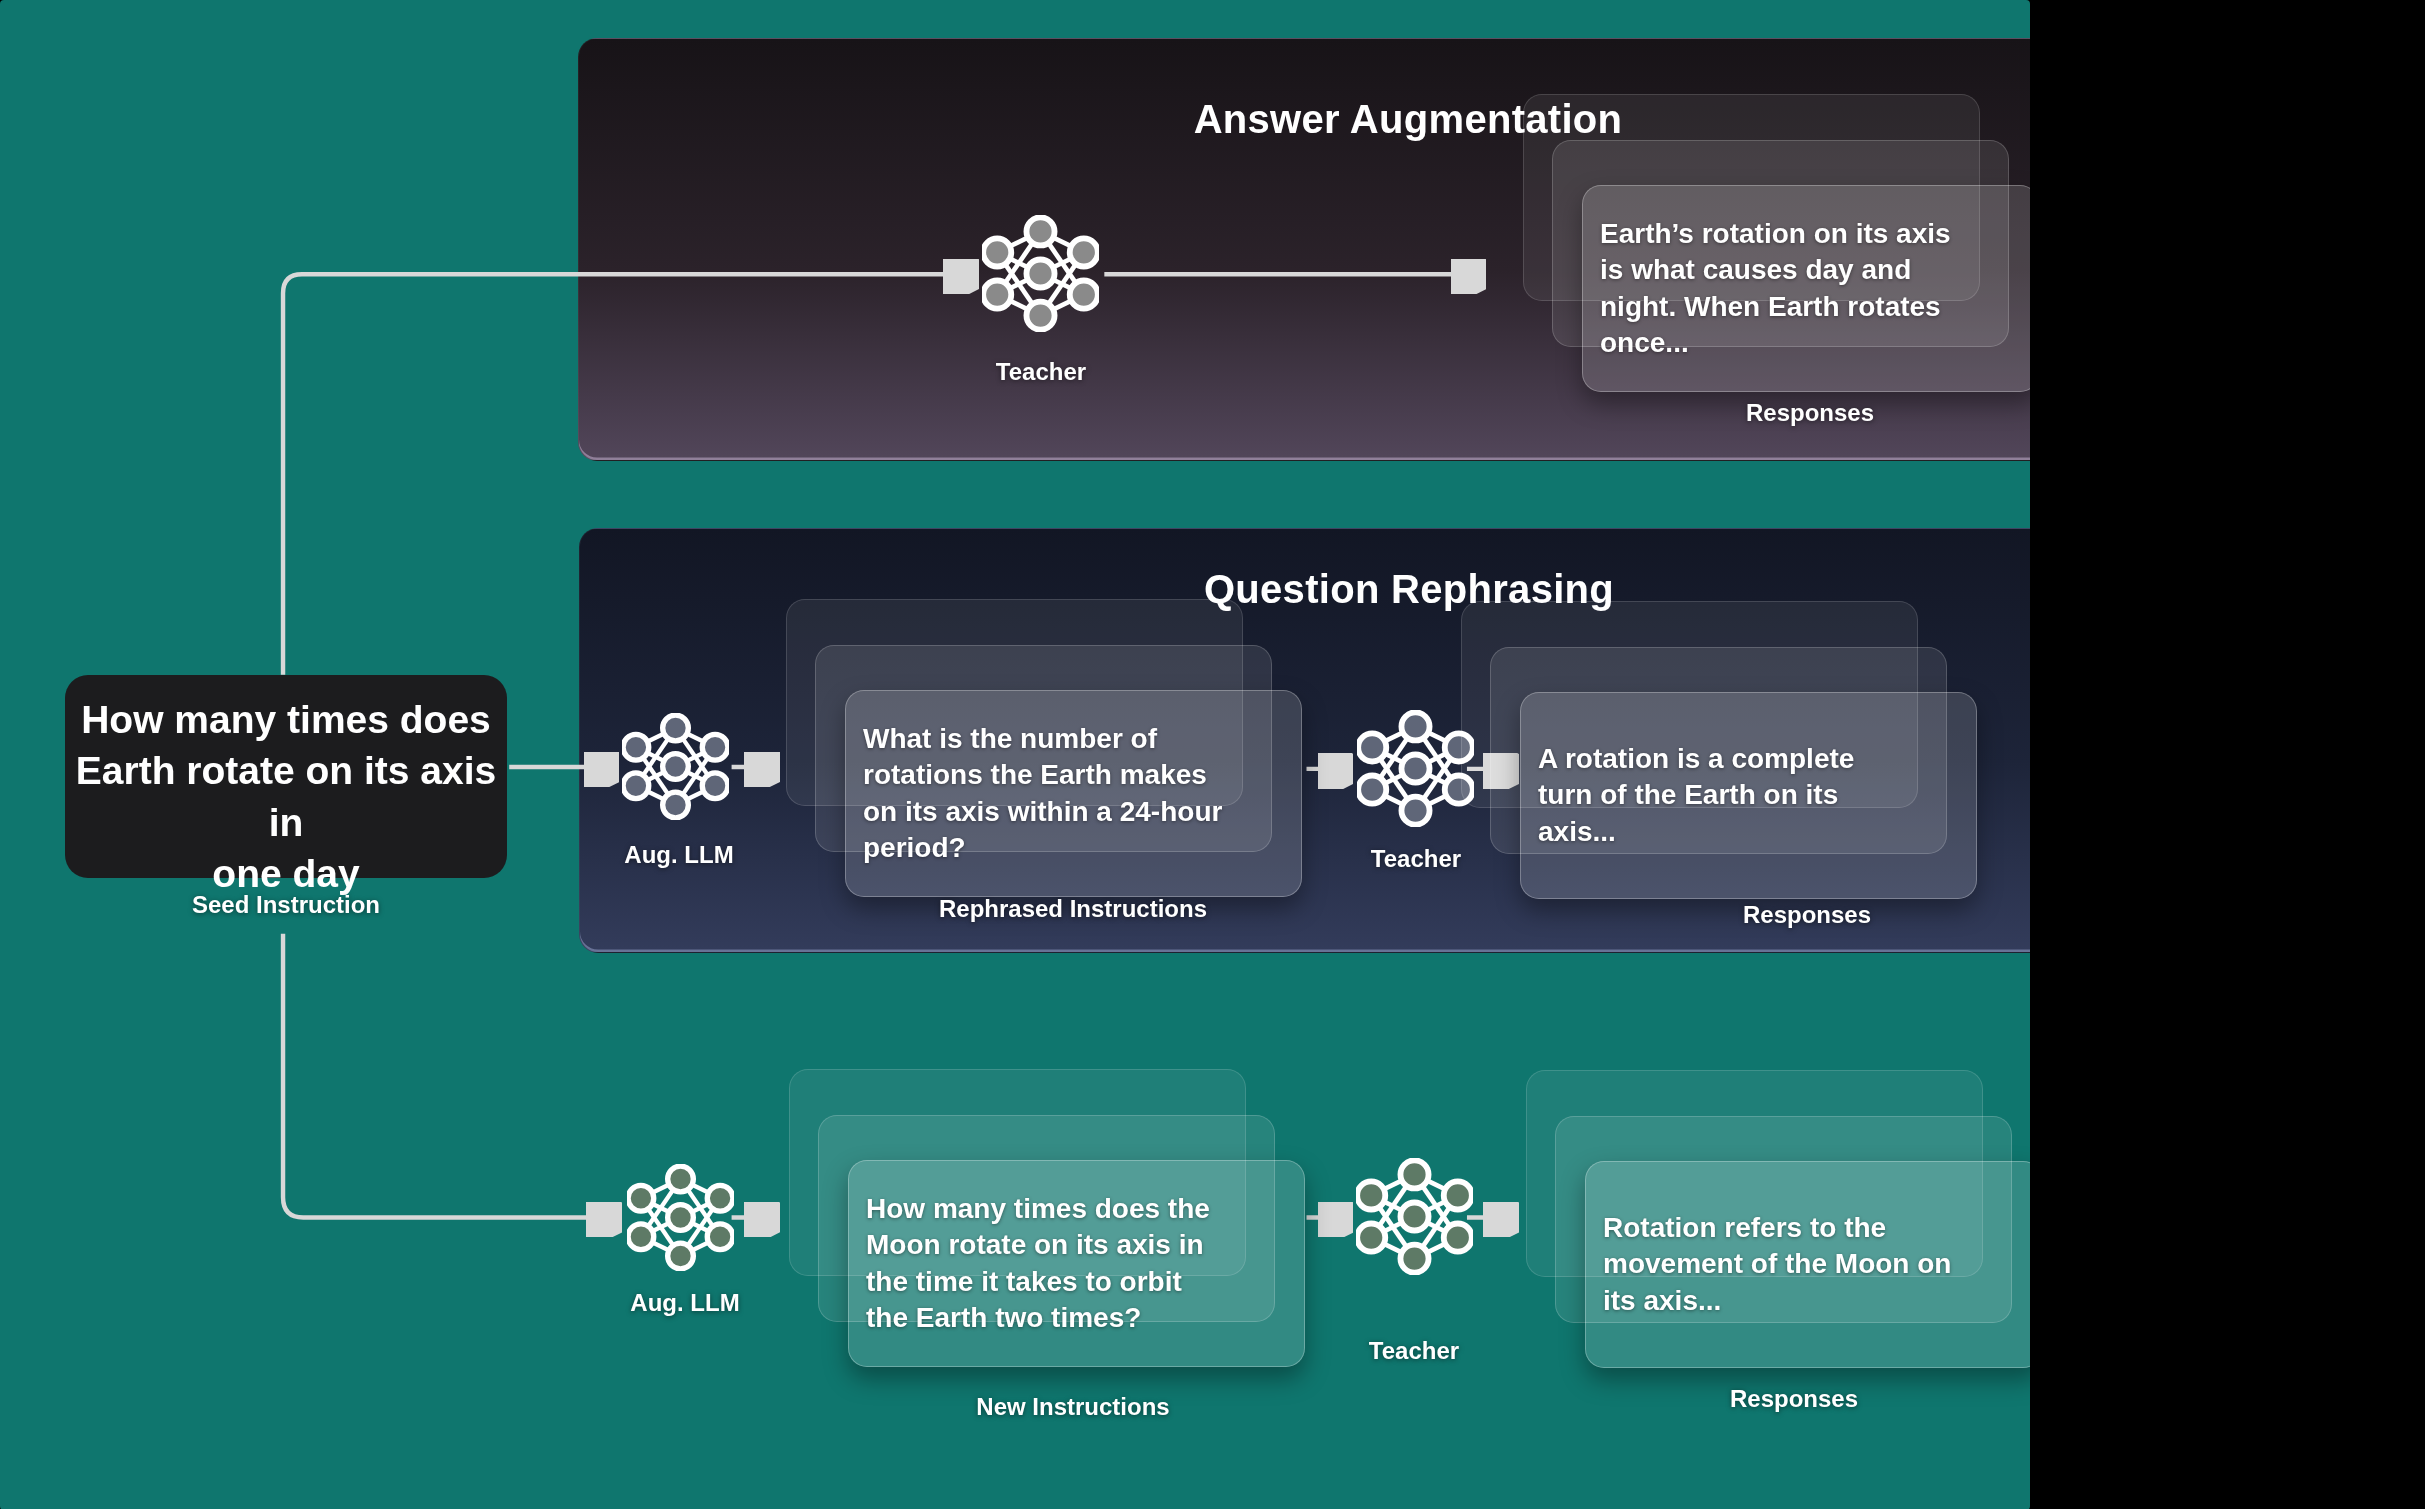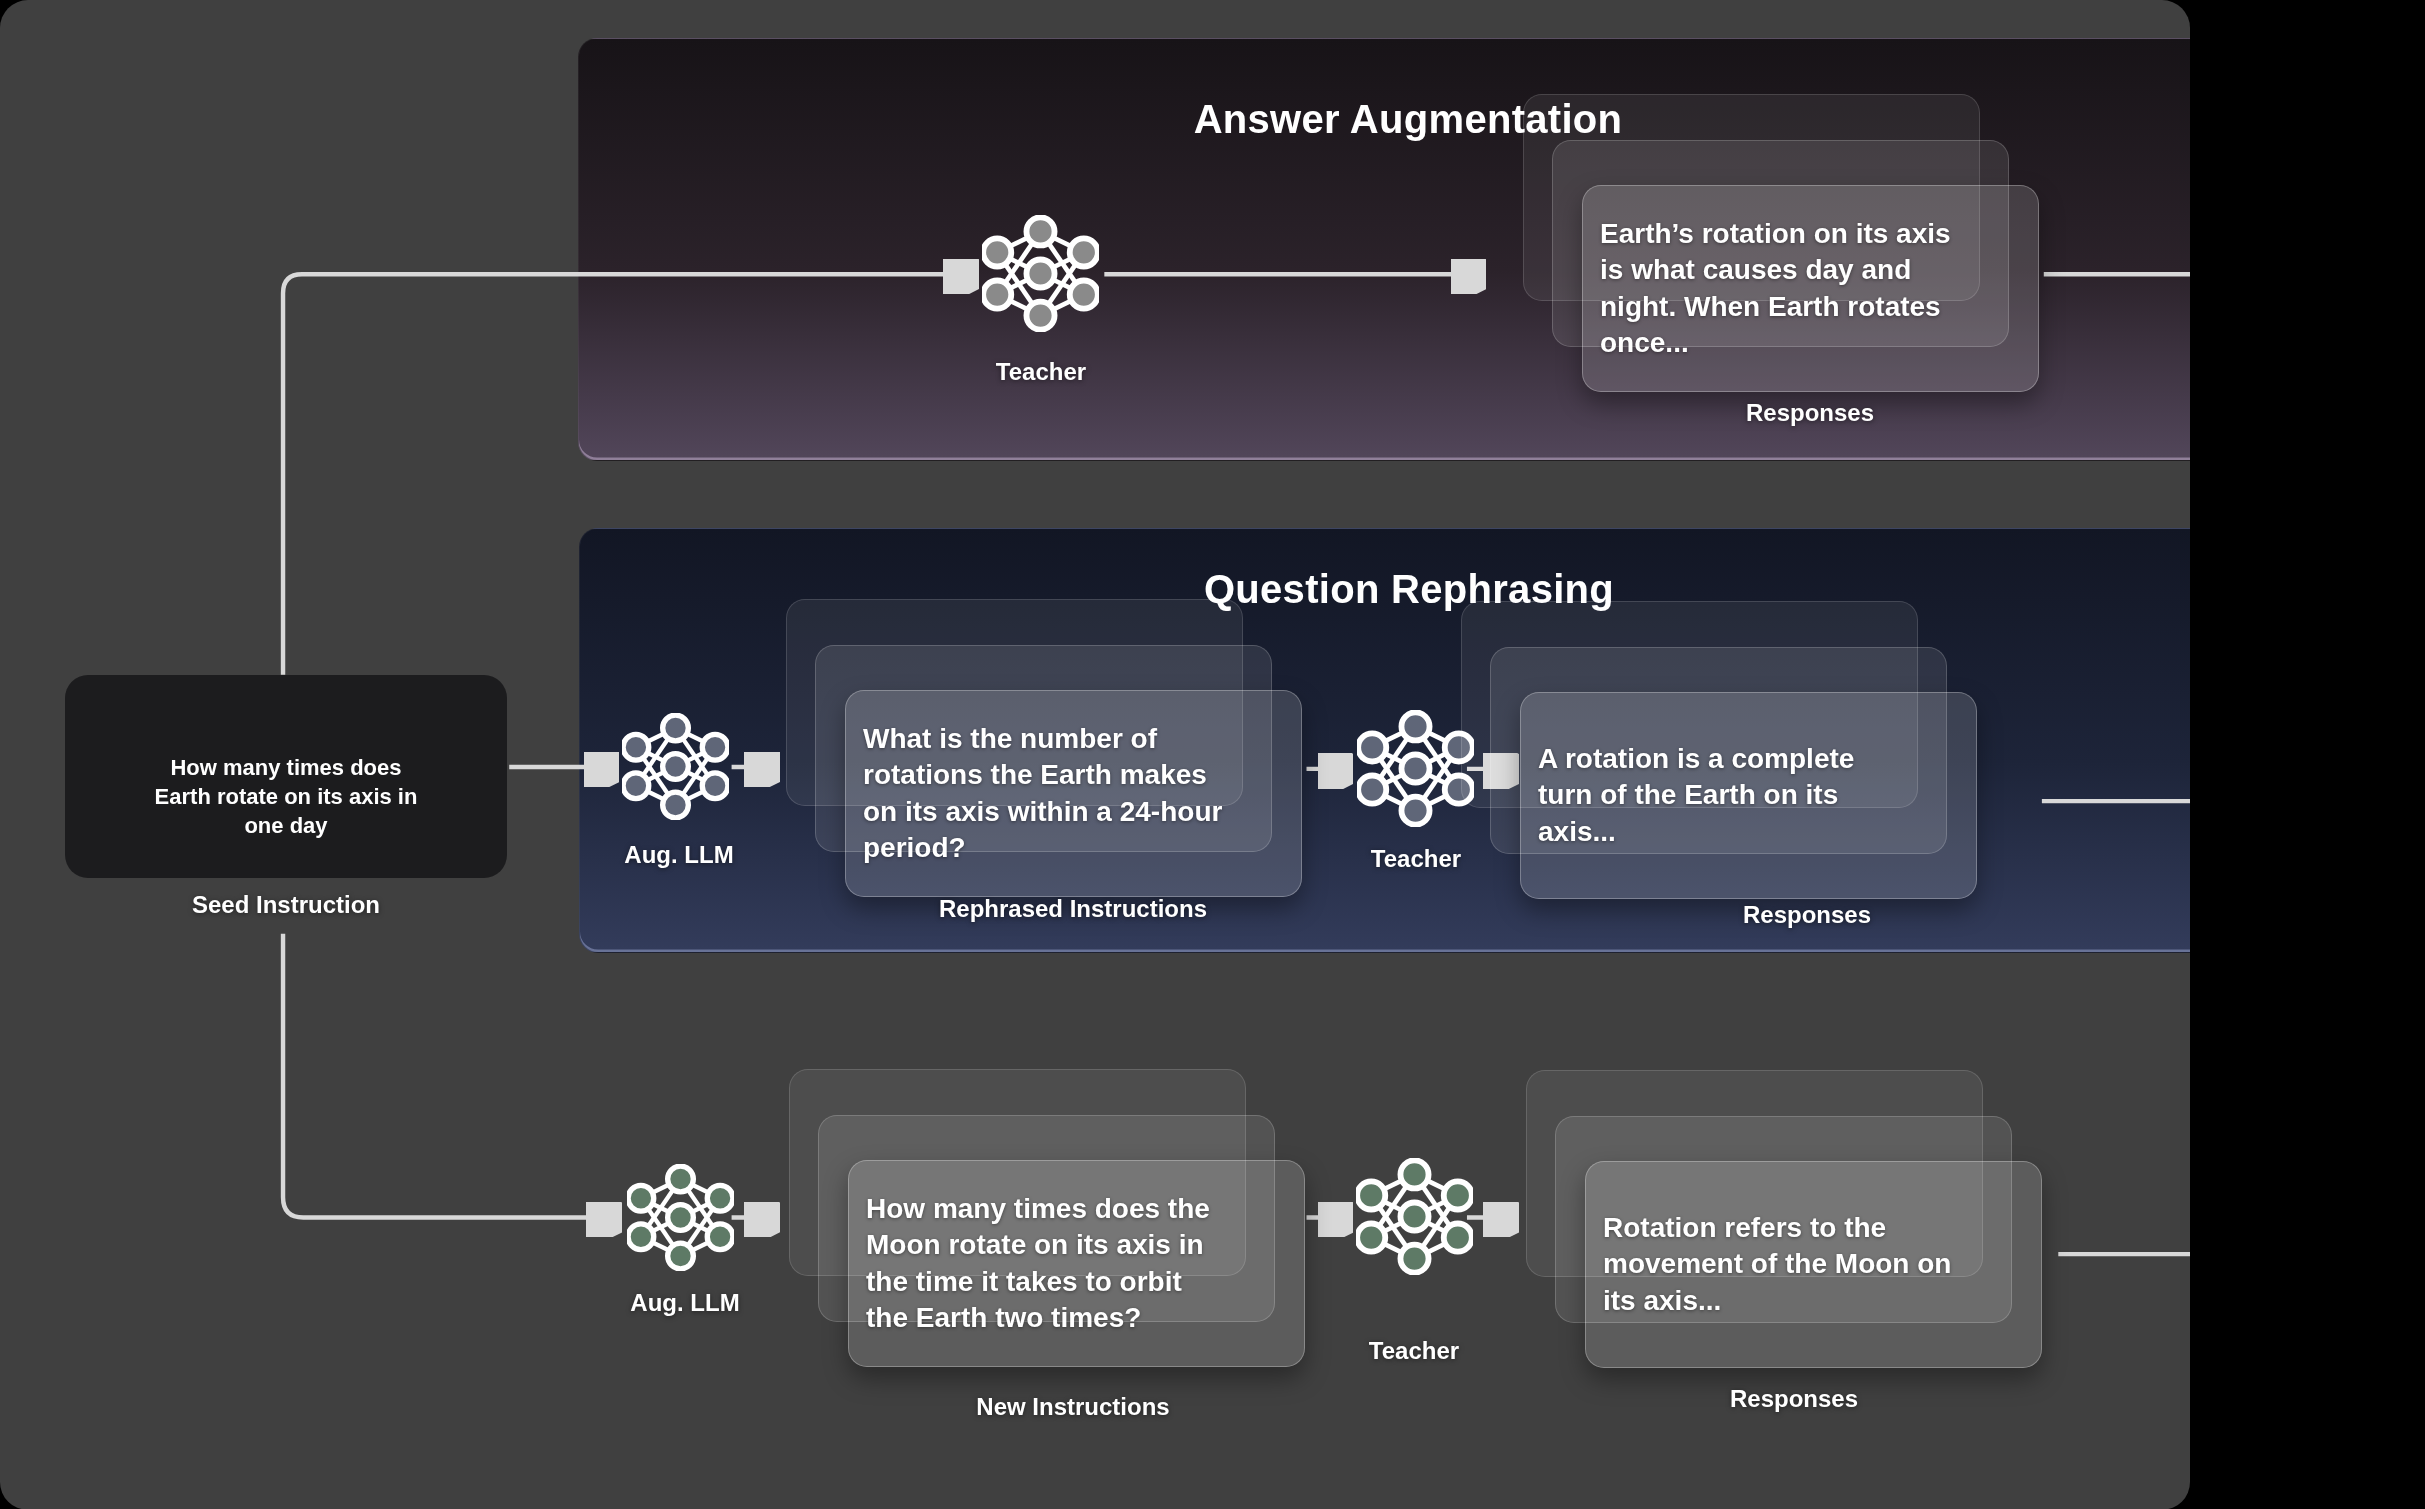--- a/index.html
+++ b/index.html
@@ -13,9 +13,9 @@
   }
   .stage {
     position: relative;
-    width: 2190px; height: 1510px;
-    background: #404040;
-    border-radius: 28px;
+    width: 2030px; height: 1510px;
+    background: #0f766e;
+    border-radius: 4px;
     overflow: hidden;
   }
   

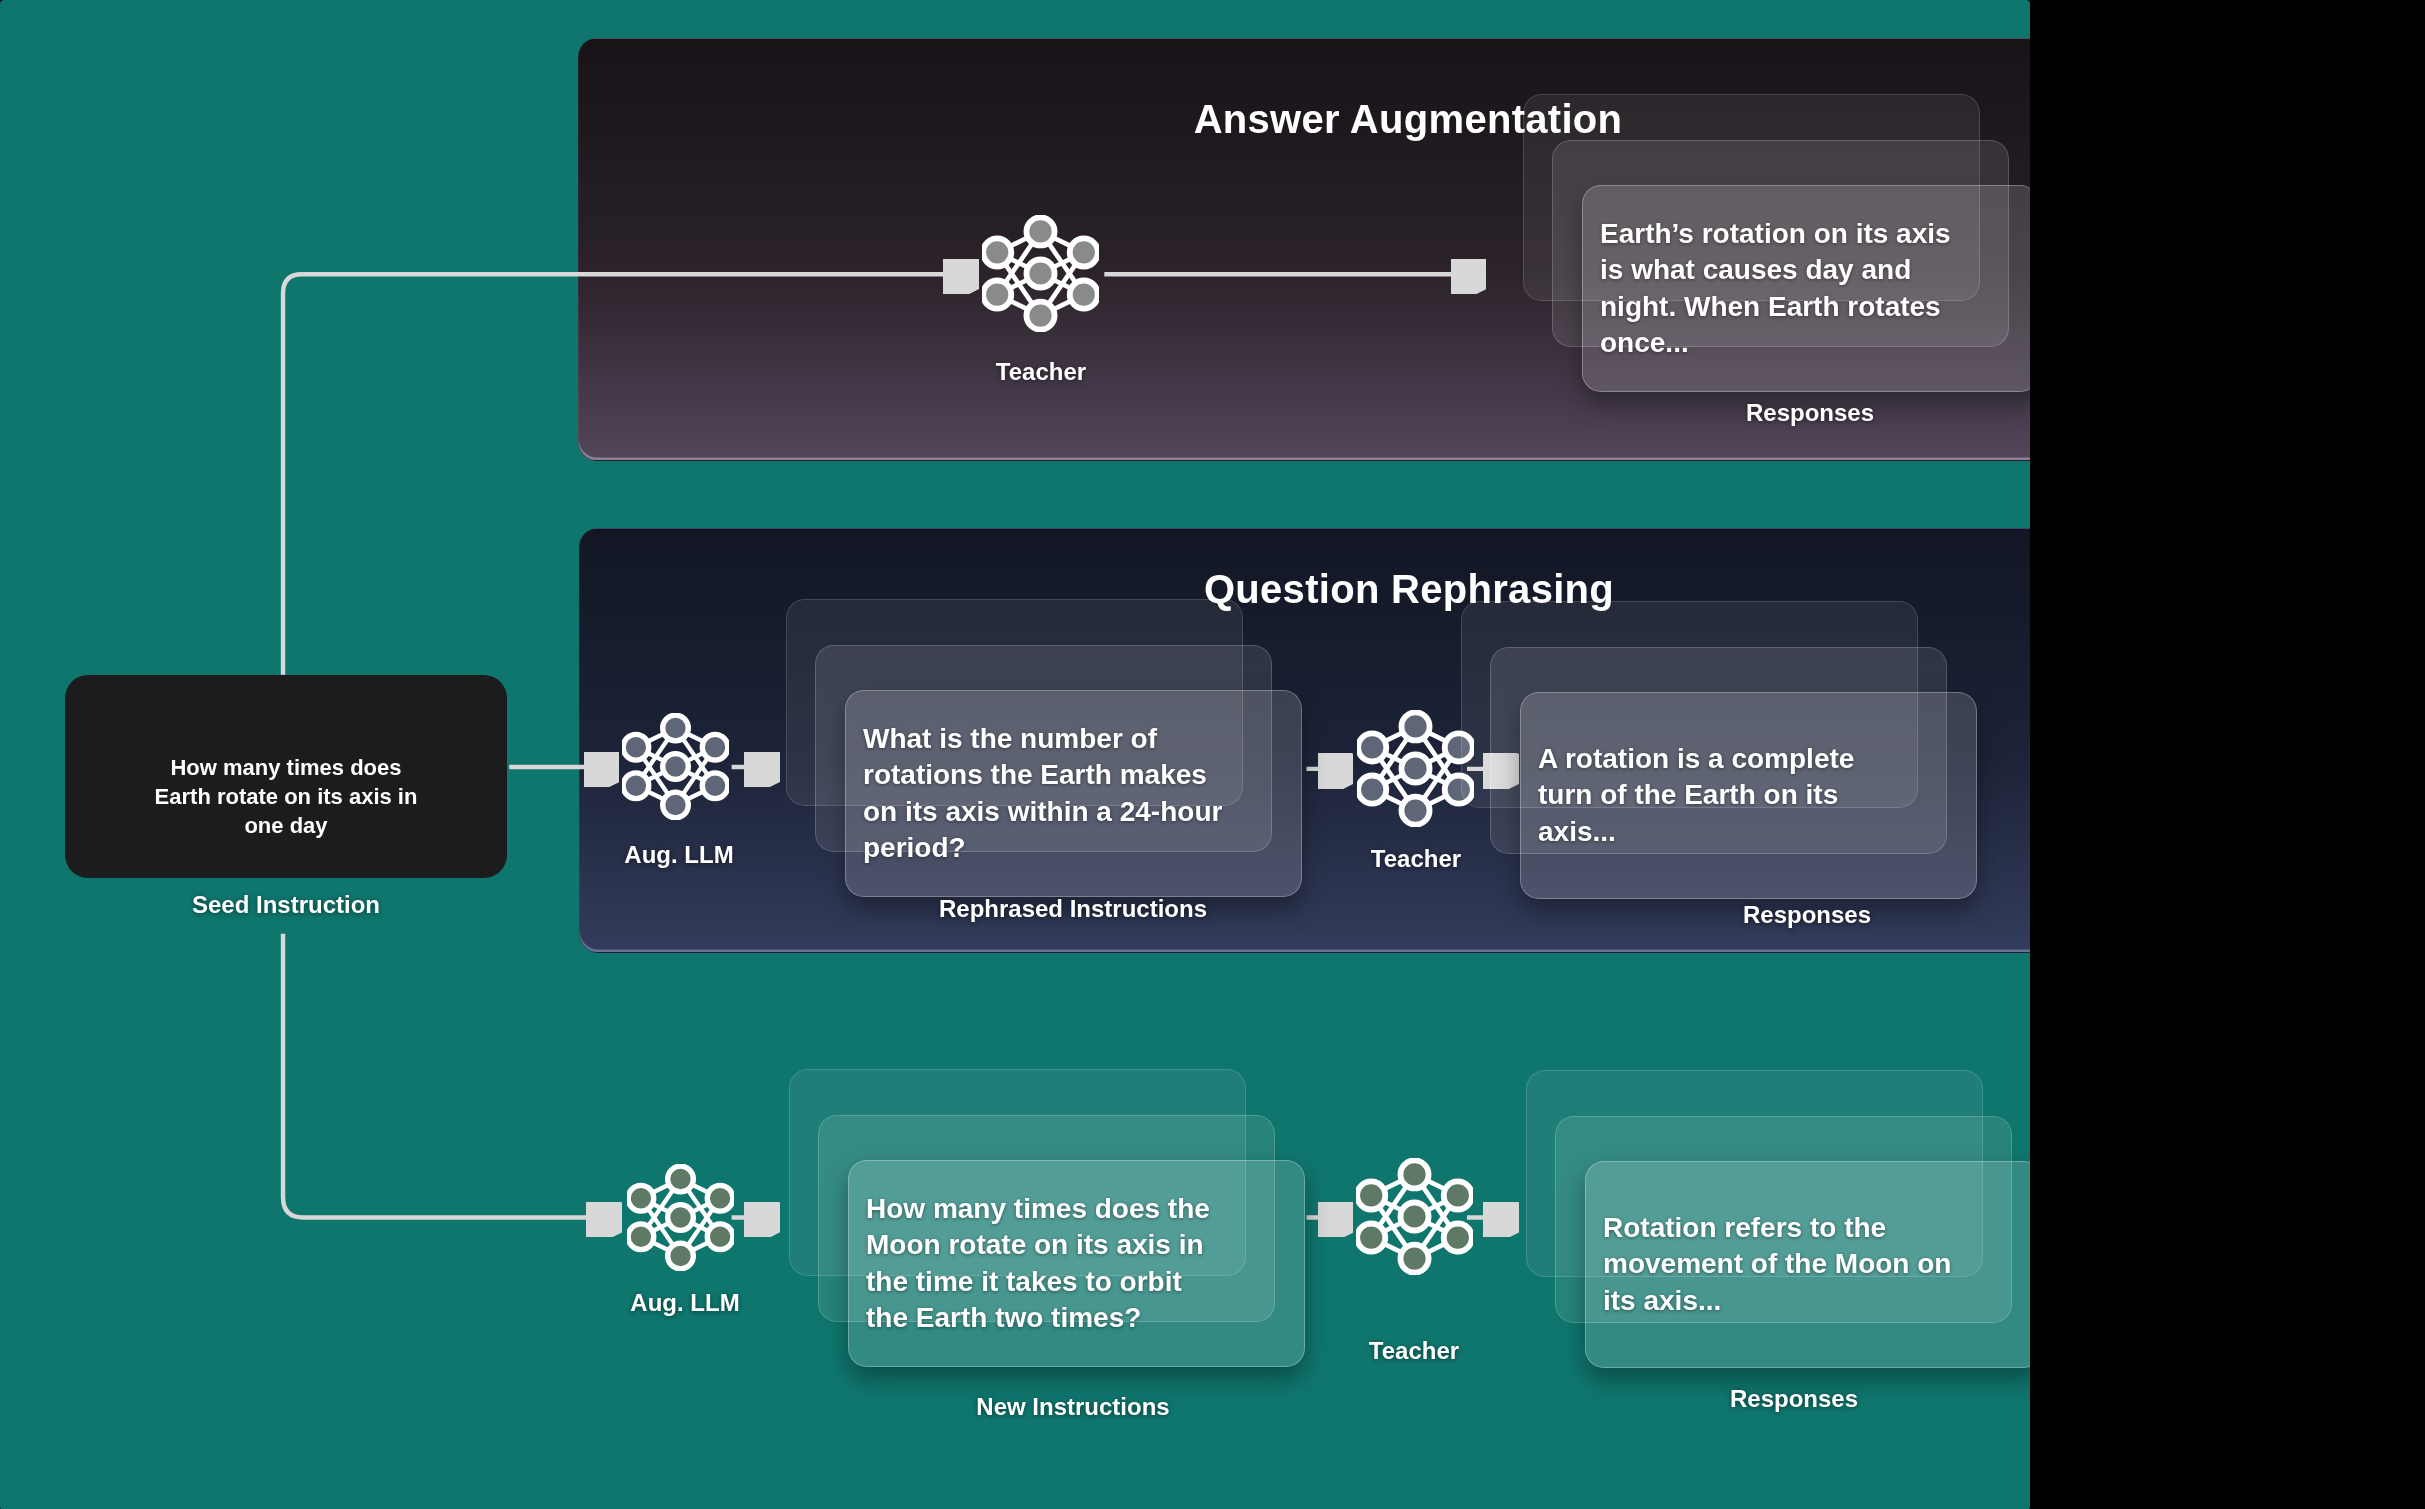--- a/index.html
+++ b/index.html
@@ -60,7 +60,7 @@
     text-align: center;
   }
   .seed-text {
-    font-size: 22px; line-height: 1.32;
+    font-size: 39px; line-height: 1.32;
     white-space: pre-line;
     margin-top: 40px;
   }

